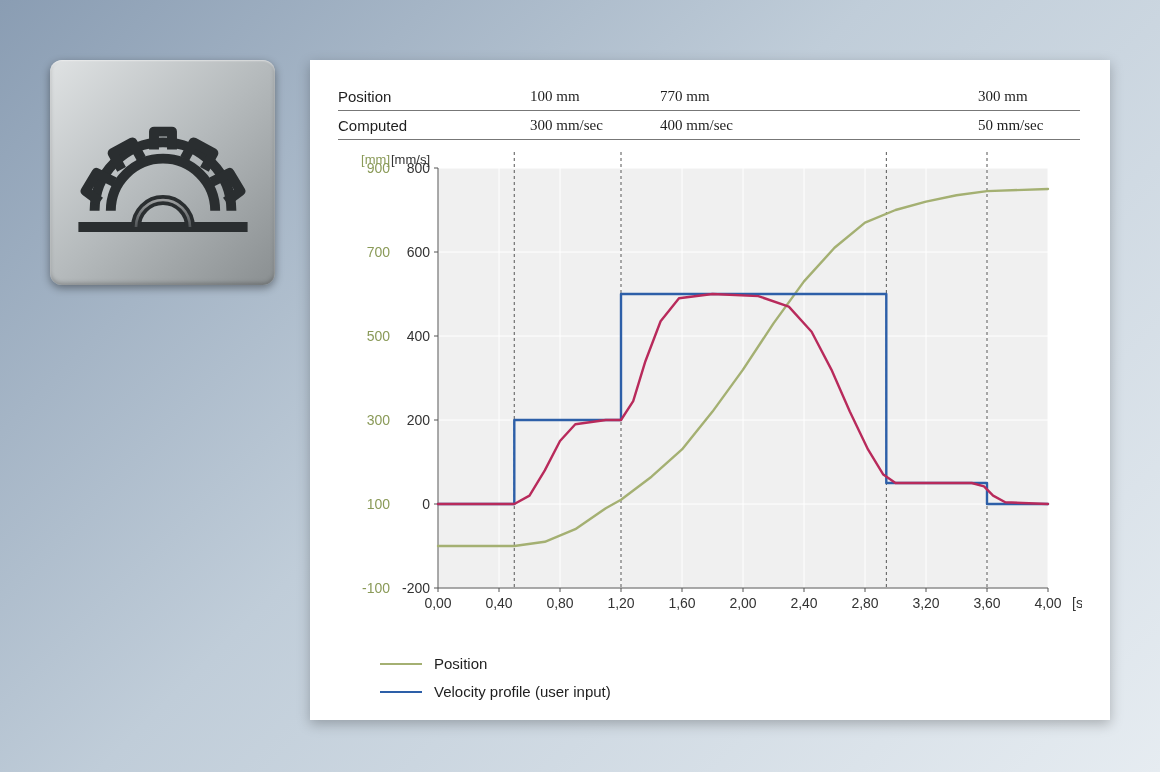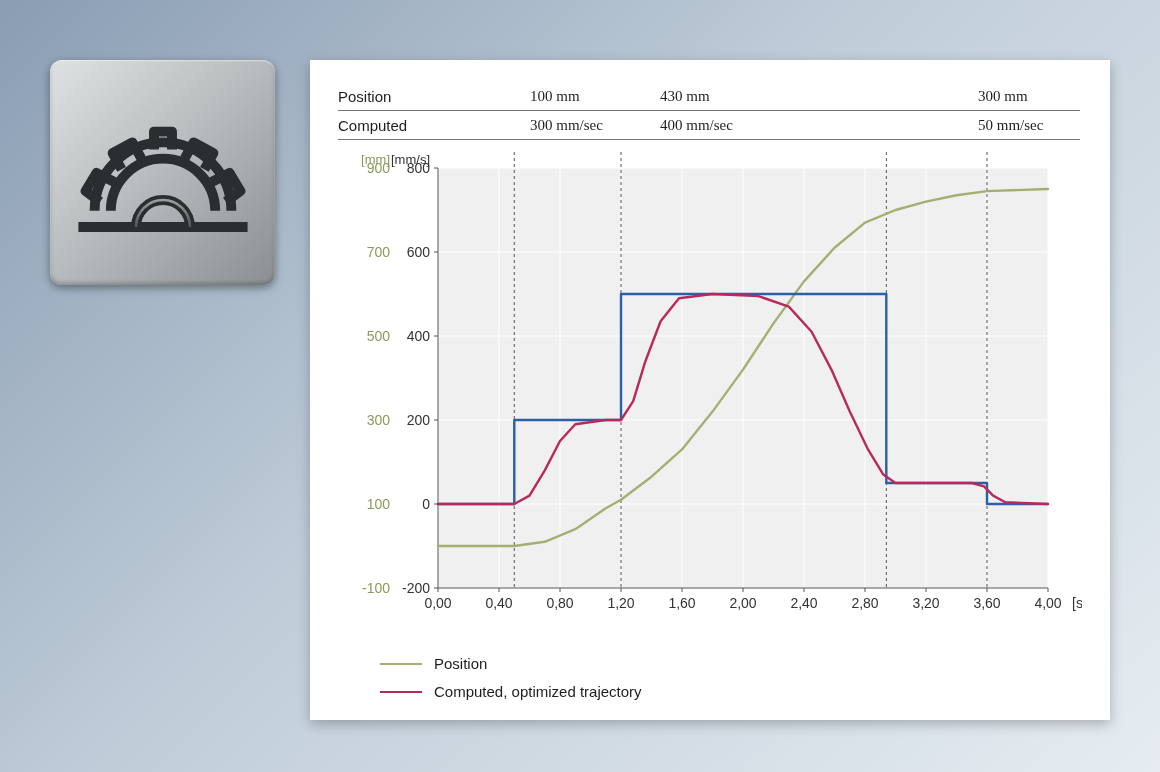--- a/index.html
+++ b/index.html
@@ -80,7 +80,7 @@
     <div class="data-row">
       <span class="lbl">Position</span>
       <span class="cell" style="left:192px">100 mm</span>
-      <span class="cell" style="left:322px">430 mm</span>
+      <span class="cell" style="left:322px">770 mm</span>
       <span class="cell" style="left:640px">300 mm</span>
     </div>
     <div class="data-row">

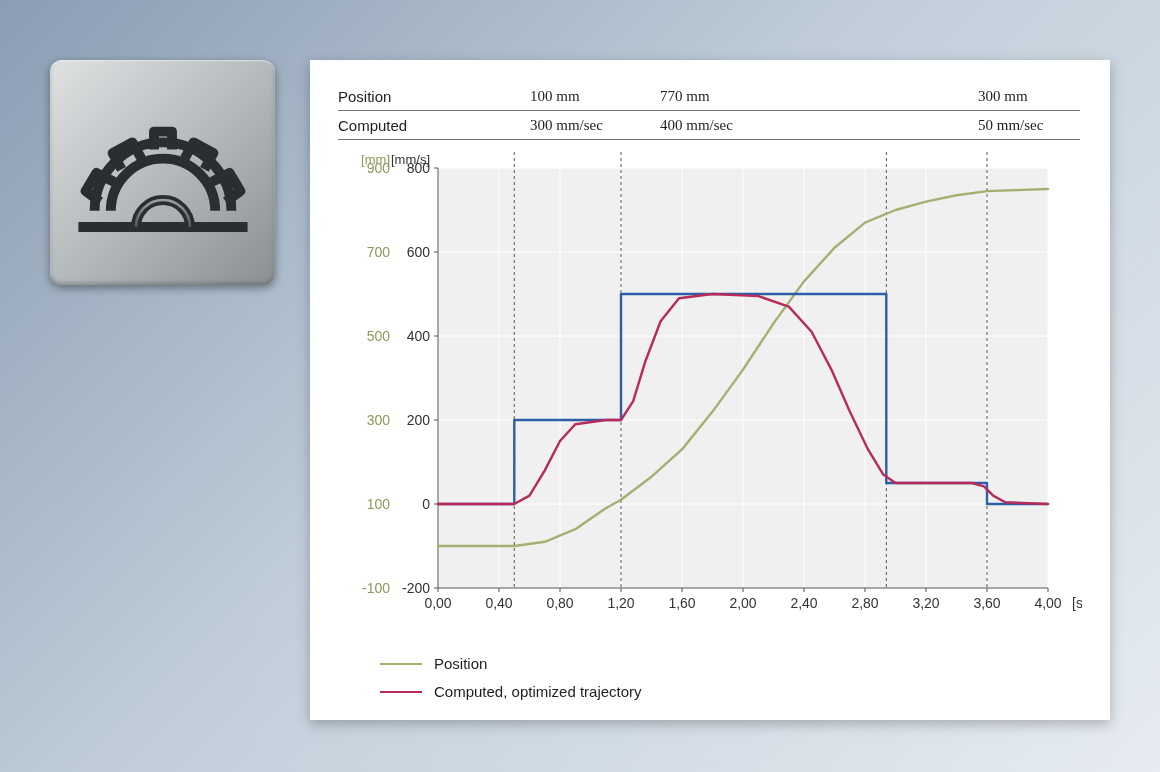--- a/index.html
+++ b/index.html
@@ -172,6 +172,10 @@
       <span>Position</span>
     </div>
     <div class="legend-item">
+      <span class="sw" id="lsw1" style="border-top-color: rgb(45, 95, 168);"></span>
+      <span>Velocity profile (user input)</span>
+    </div>
+    <div class="legend-item">
       <span class="sw" id="lsw2" style="border-top-color: rgb(184, 42, 91);"></span>
       <span>Computed, optimized trajectory</span>
     </div>

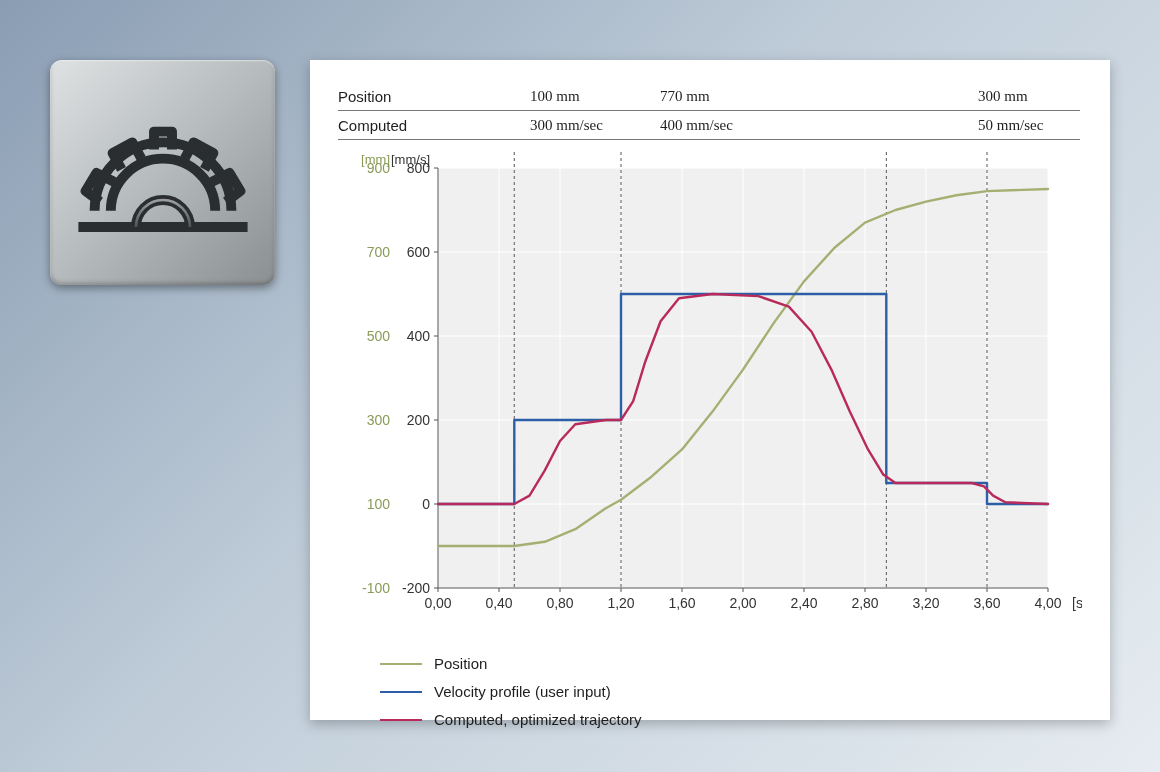--- a/index.html
+++ b/index.html
@@ -175,10 +175,6 @@
       <span class="sw" id="lsw1" style="border-top-color: rgb(45, 95, 168);"></span>
       <span>Velocity profile (user input)</span>
     </div>
-    <div class="legend-item">
-      <span class="sw" id="lsw2" style="border-top-color: rgb(184, 42, 91);"></span>
-      <span>Computed, optimized trajectory</span>
-    </div>
   </div>
 
 </div>

